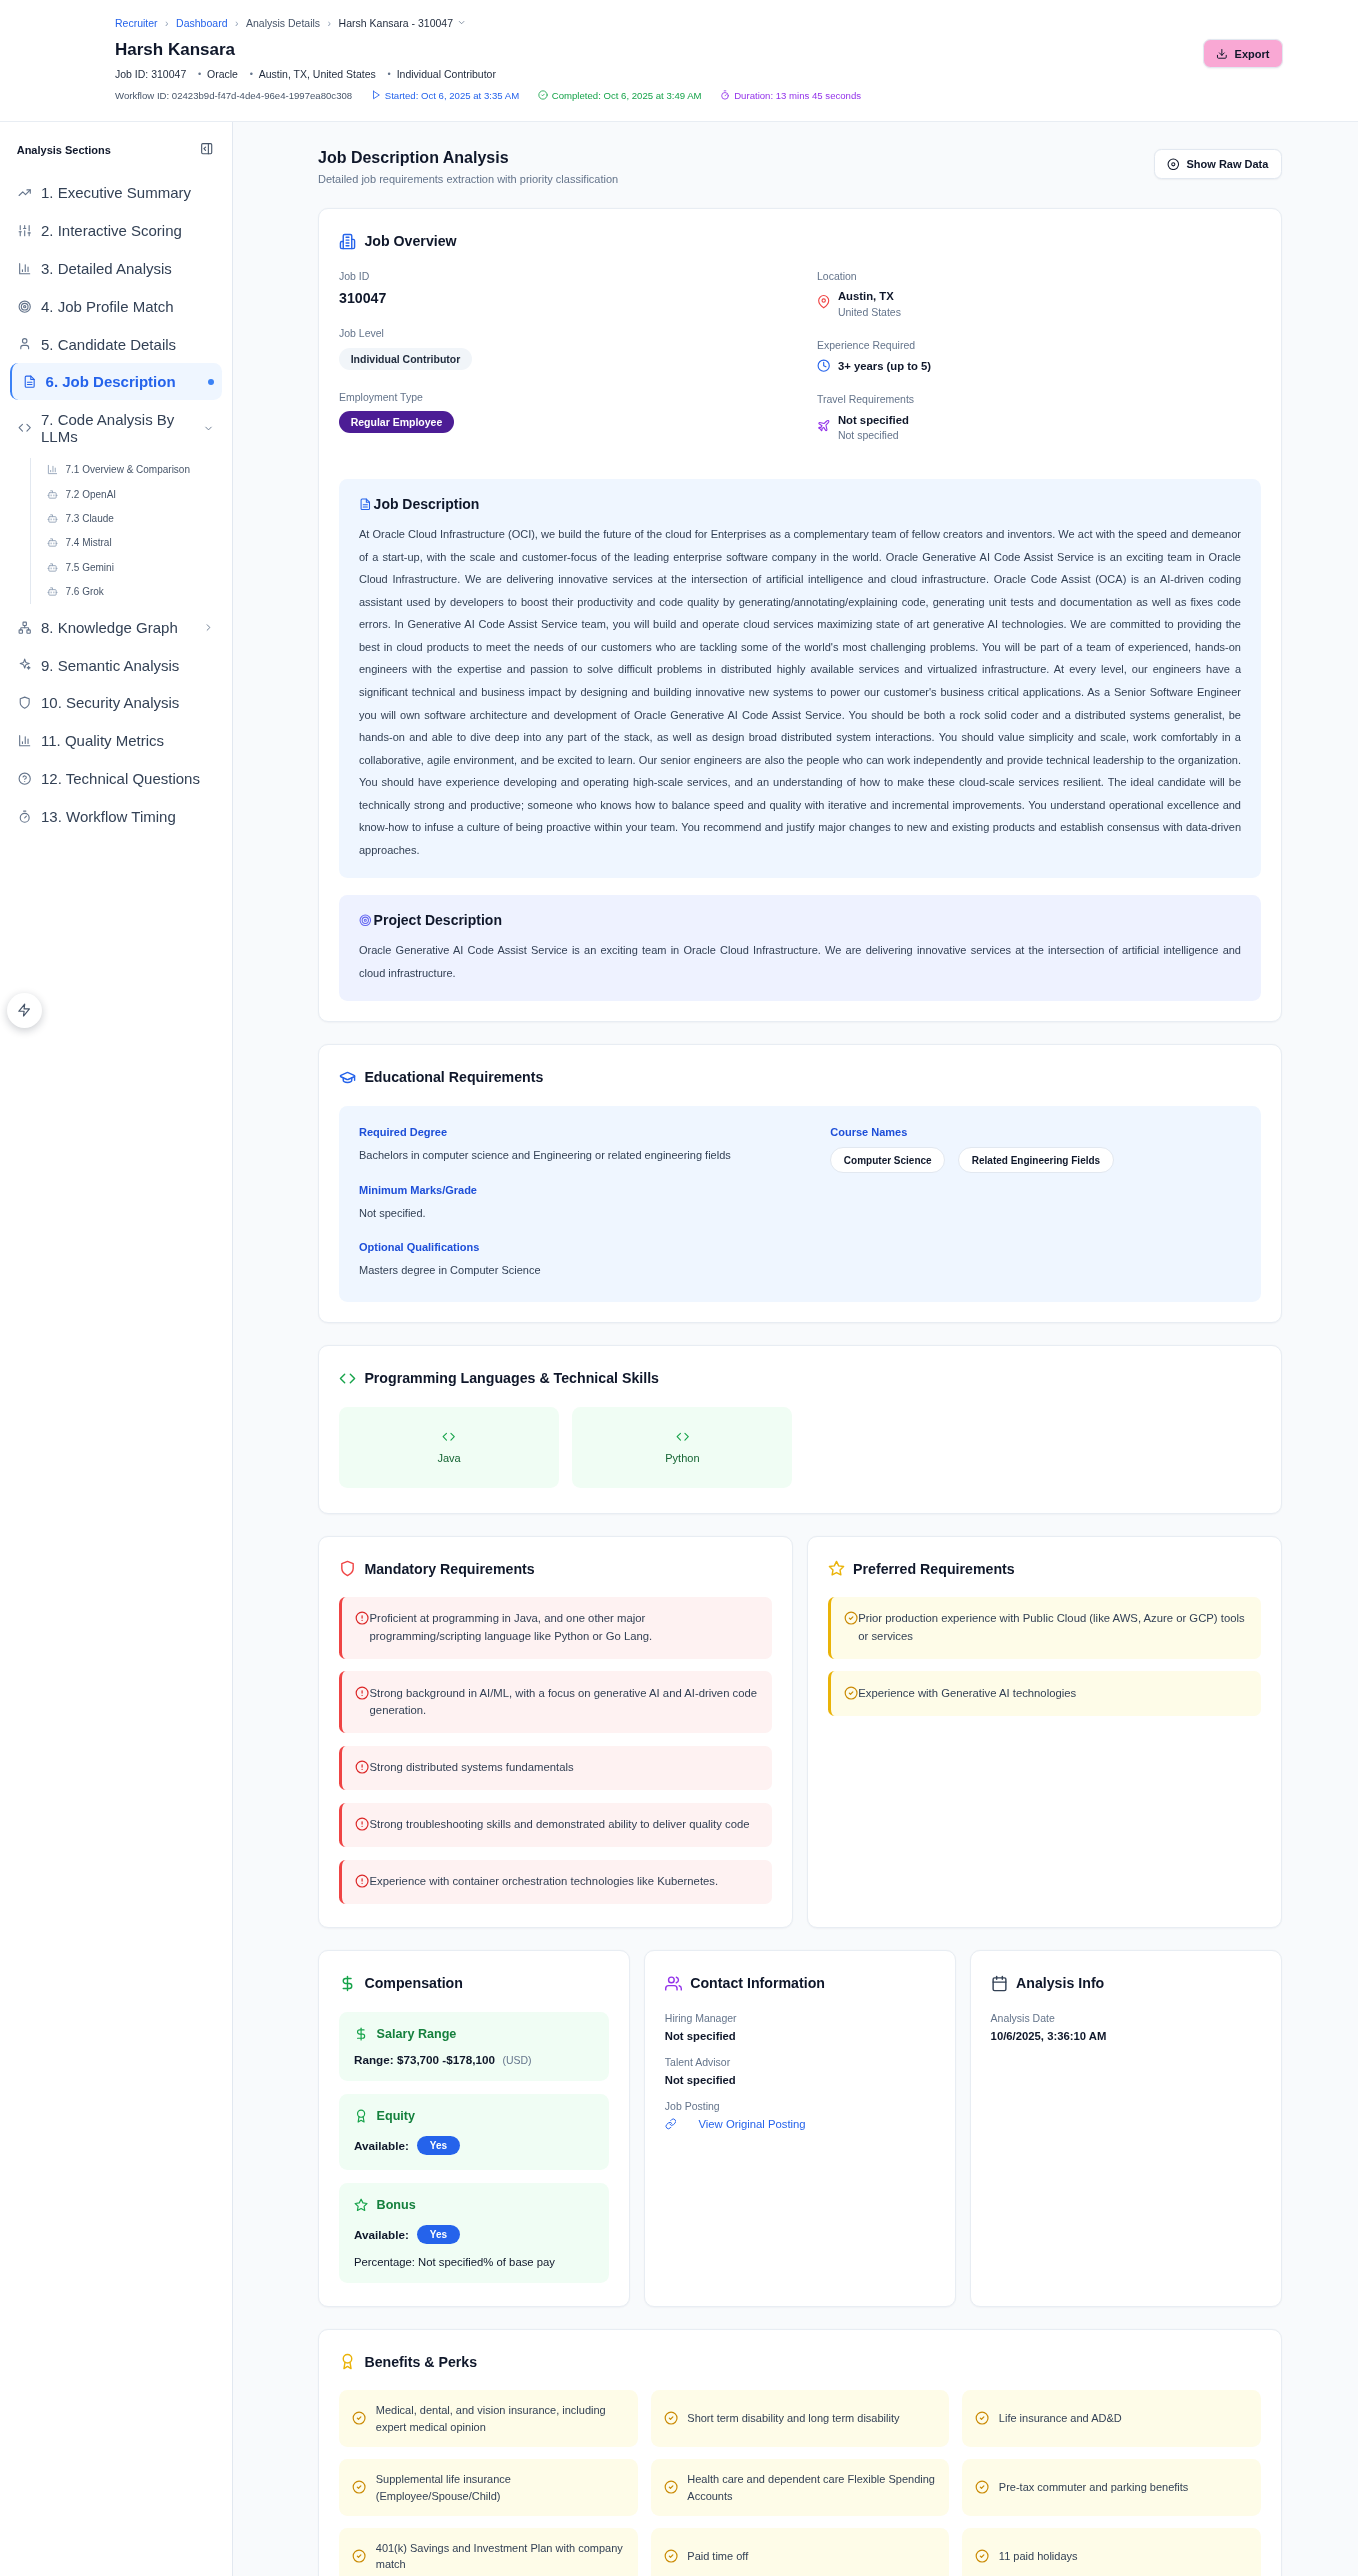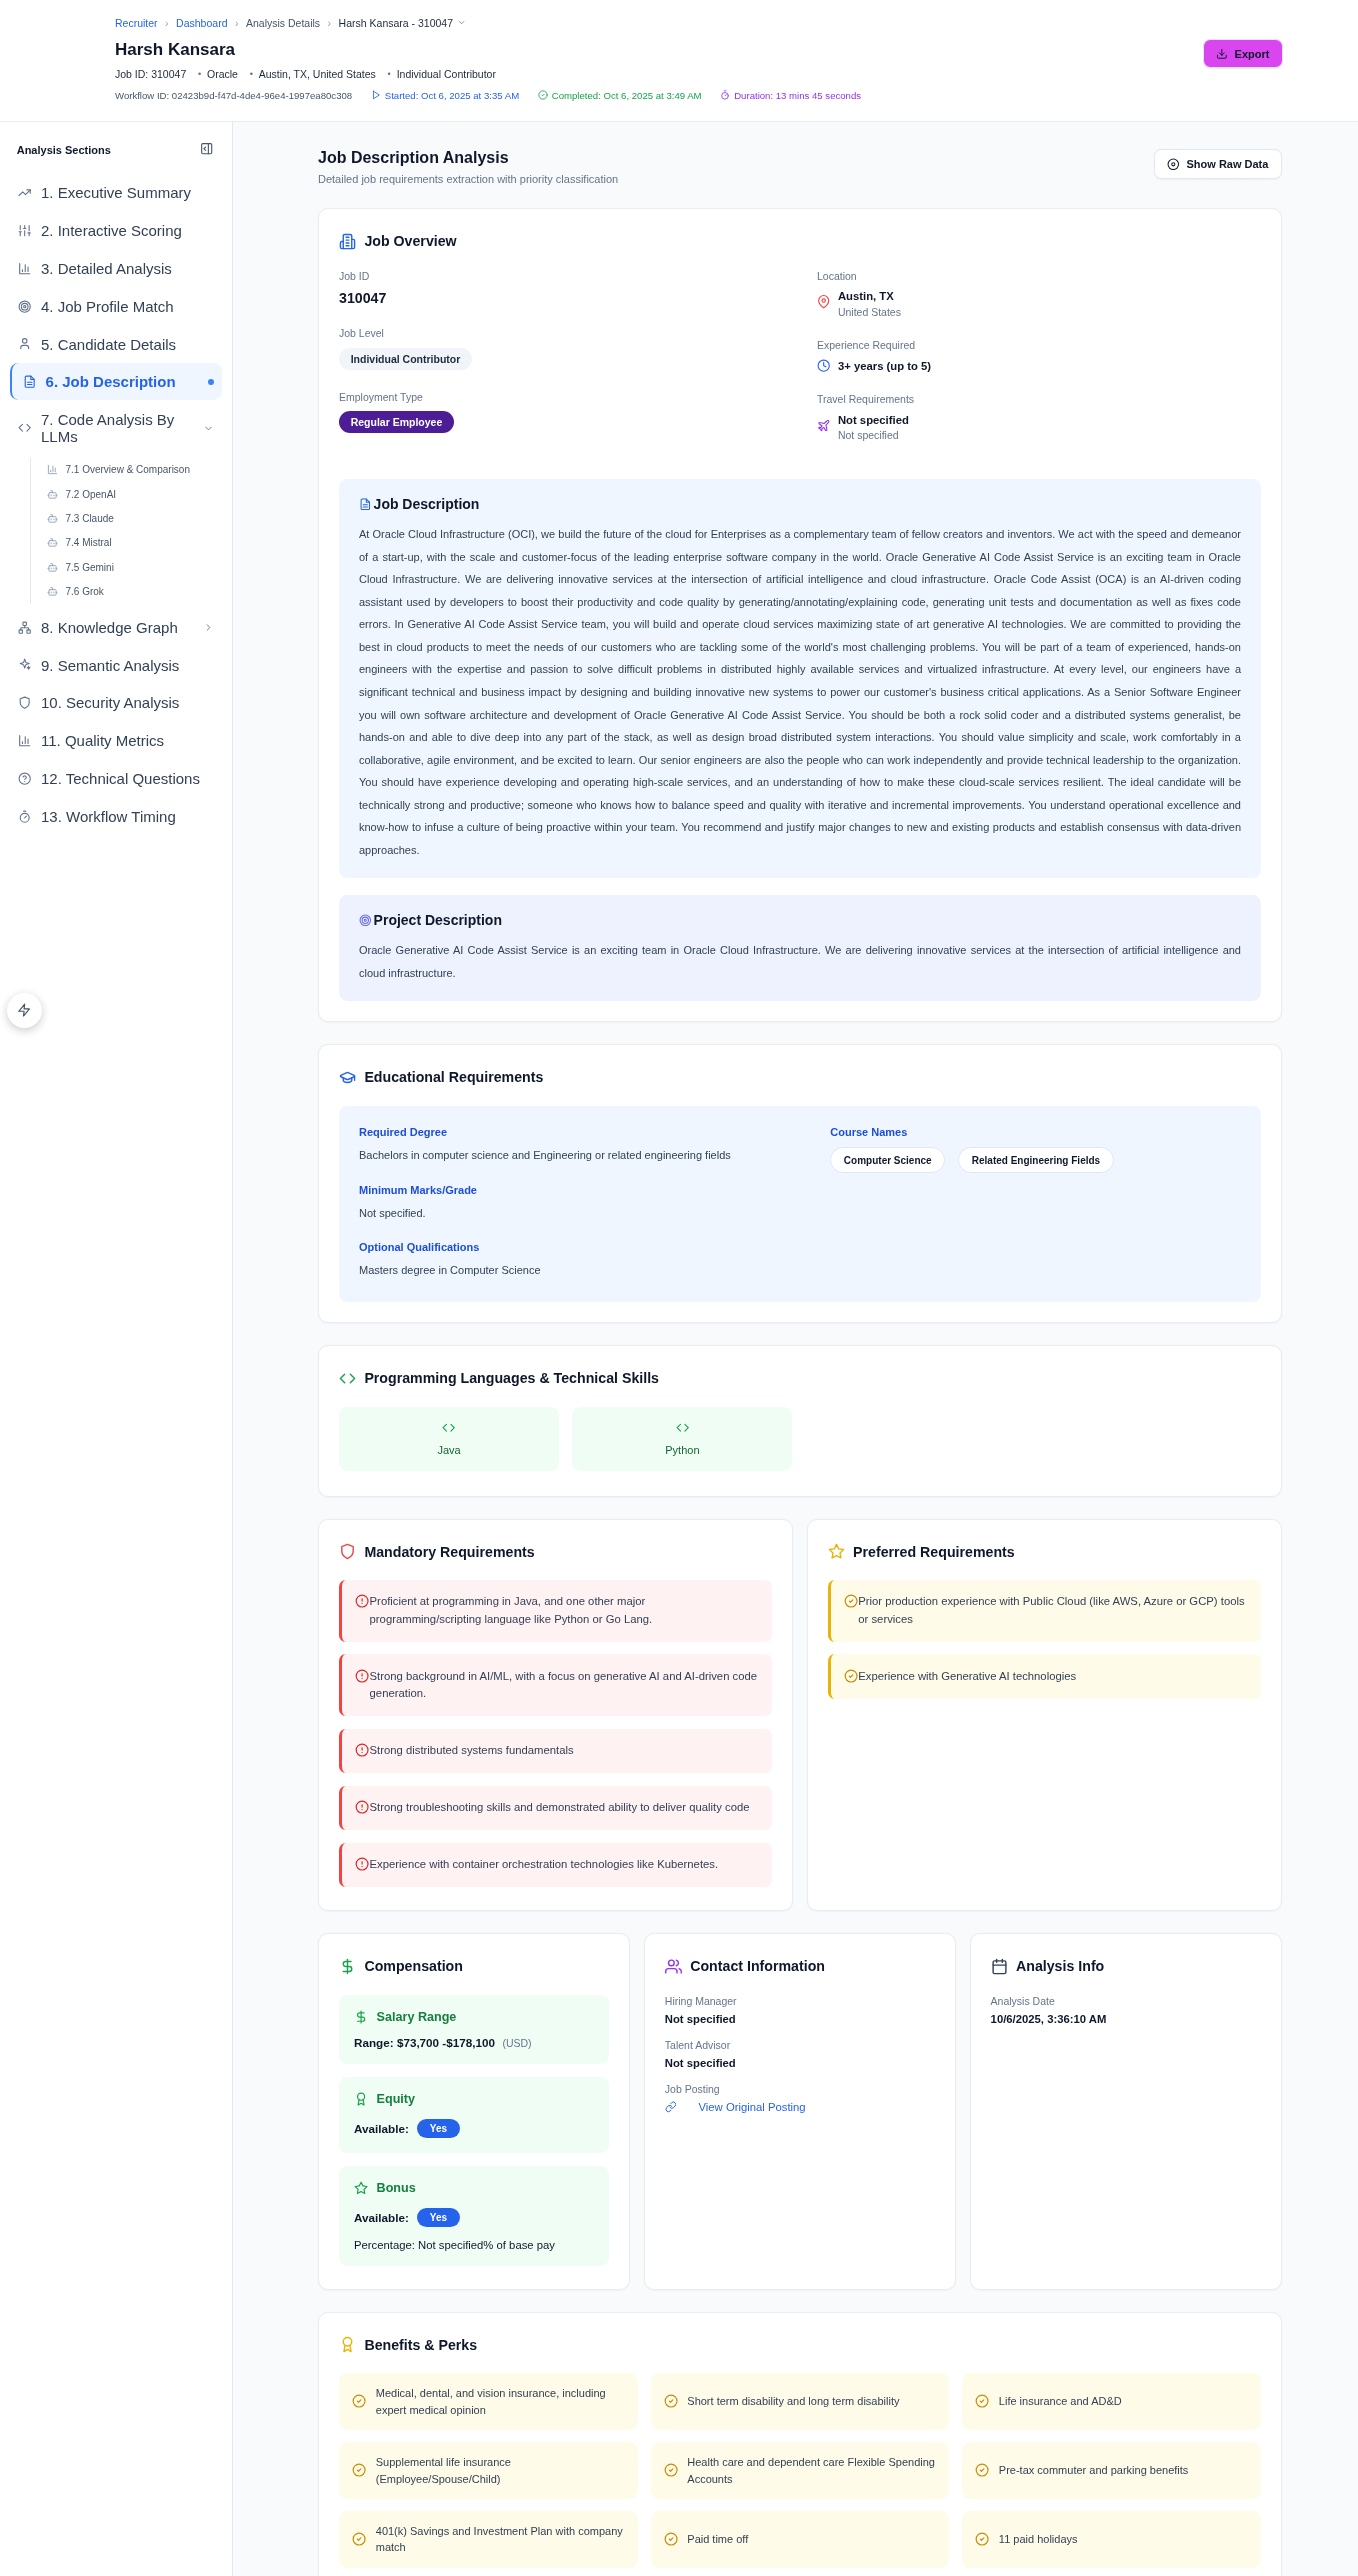--- a/index.html
+++ b/index.html
@@ -31,7 +31,7 @@
   .wf-seg { display:flex; align-items:center; gap:4.2px; }
   .wf-started { color:#2563eb; } .wf-completed { color:#16a34a; } .wf-duration { color:#9333ea; }
   .export-btn { position:absolute; right:75px; top:39px; display:flex; align-items:center; gap:6.7px;
-    background:#d946ef; border:0.8px solid #e2e8f0; border-radius:7.5px; padding:7.5px 12.6px;
+    background:#f9a8d4; border:0.8px solid #e2e8f0; border-radius:7.5px; padding:7.5px 12.6px;
     font-size:11px; font-weight:600; color:#0f172a; cursor:pointer; box-shadow:0 0.8px 1.7px rgba(15,23,42,.05);
     font-family:inherit; }
 

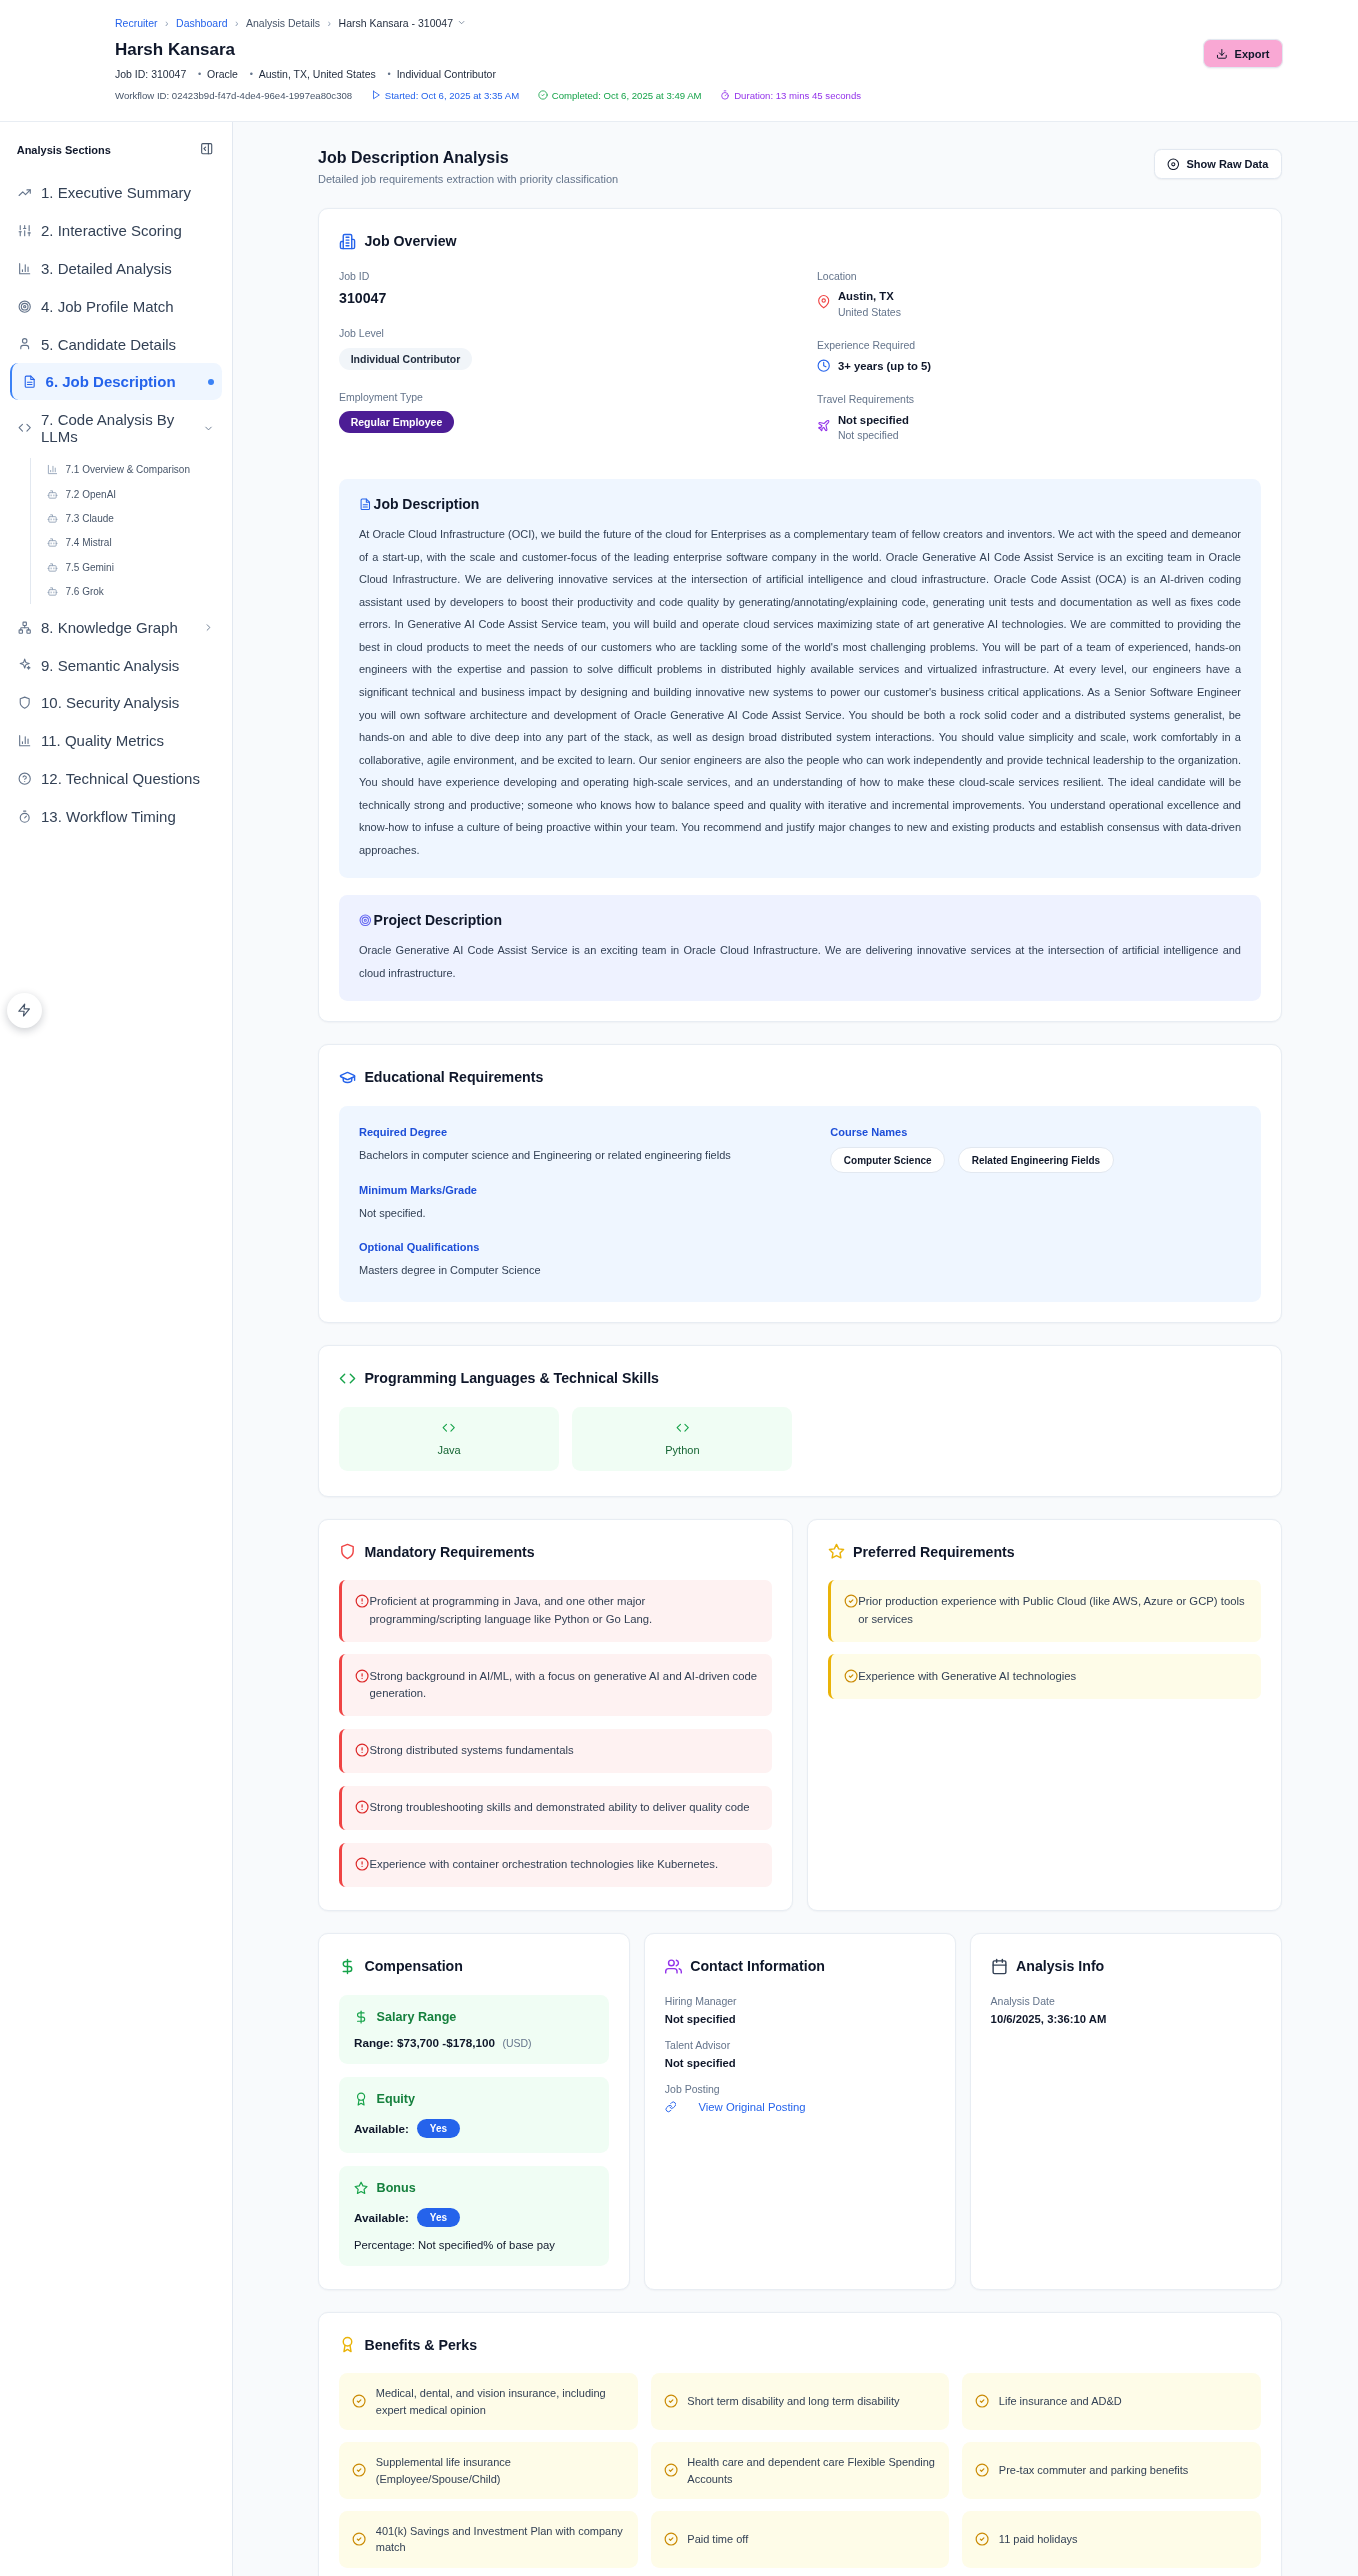--- a/index.html
+++ b/index.html
@@ -97,7 +97,7 @@
 
   
   .skill-tiles { display:flex; gap:13.4px; margin-bottom:5px; }
-  .skill-tile { width:220px; height:64px; background:#f0fdf4; border-radius:8.4px; display:flex; flex-direction:column;
+  .skill-tile { width:220px; height:81px; background:#f0fdf4; border-radius:8.4px; display:flex; flex-direction:column;
     align-items:center; justify-content:center; gap:9.2px; color:#16a34a; }
   .skill-name { font-size:11px; font-weight:500; color:#166534; }
 

